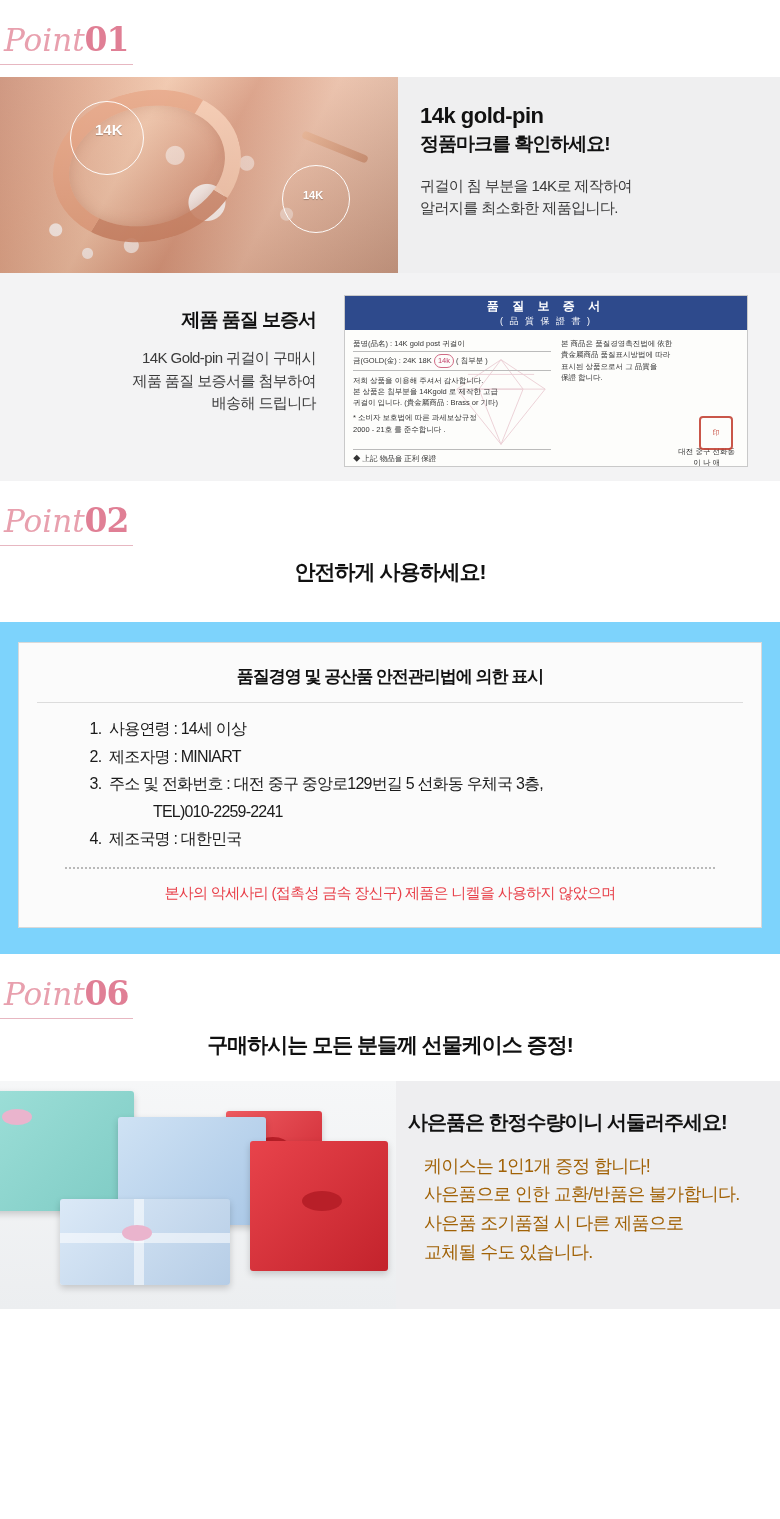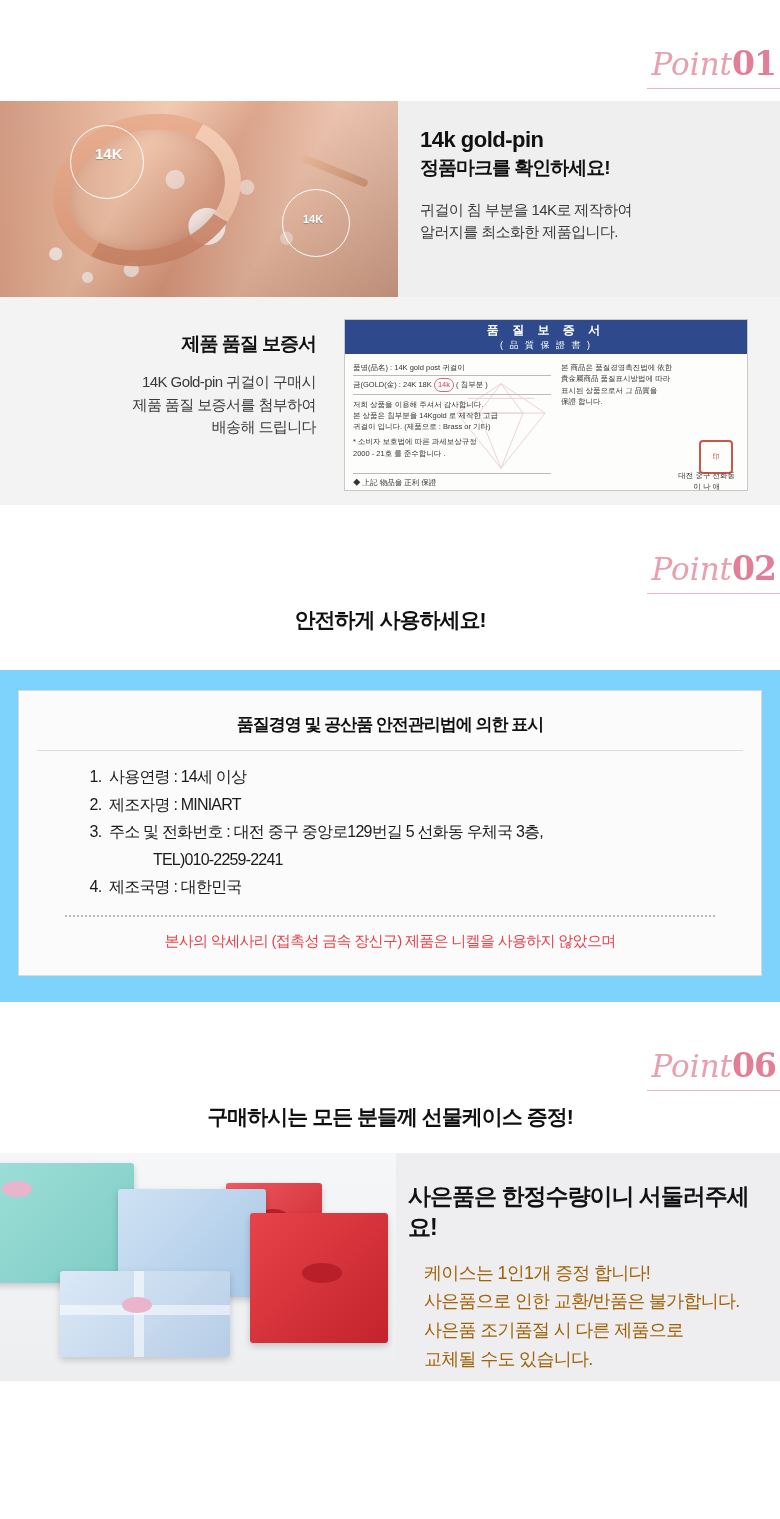--- a/index.html
+++ b/index.html
@@ -14,8 +14,8 @@
 
   
   .point-head {
-    text-align: right;
-    padding-top: 44px;
+    text-align: left;
+    padding-top: 20px;
     padding-bottom: 12px;
   }
   .point-head .pt {

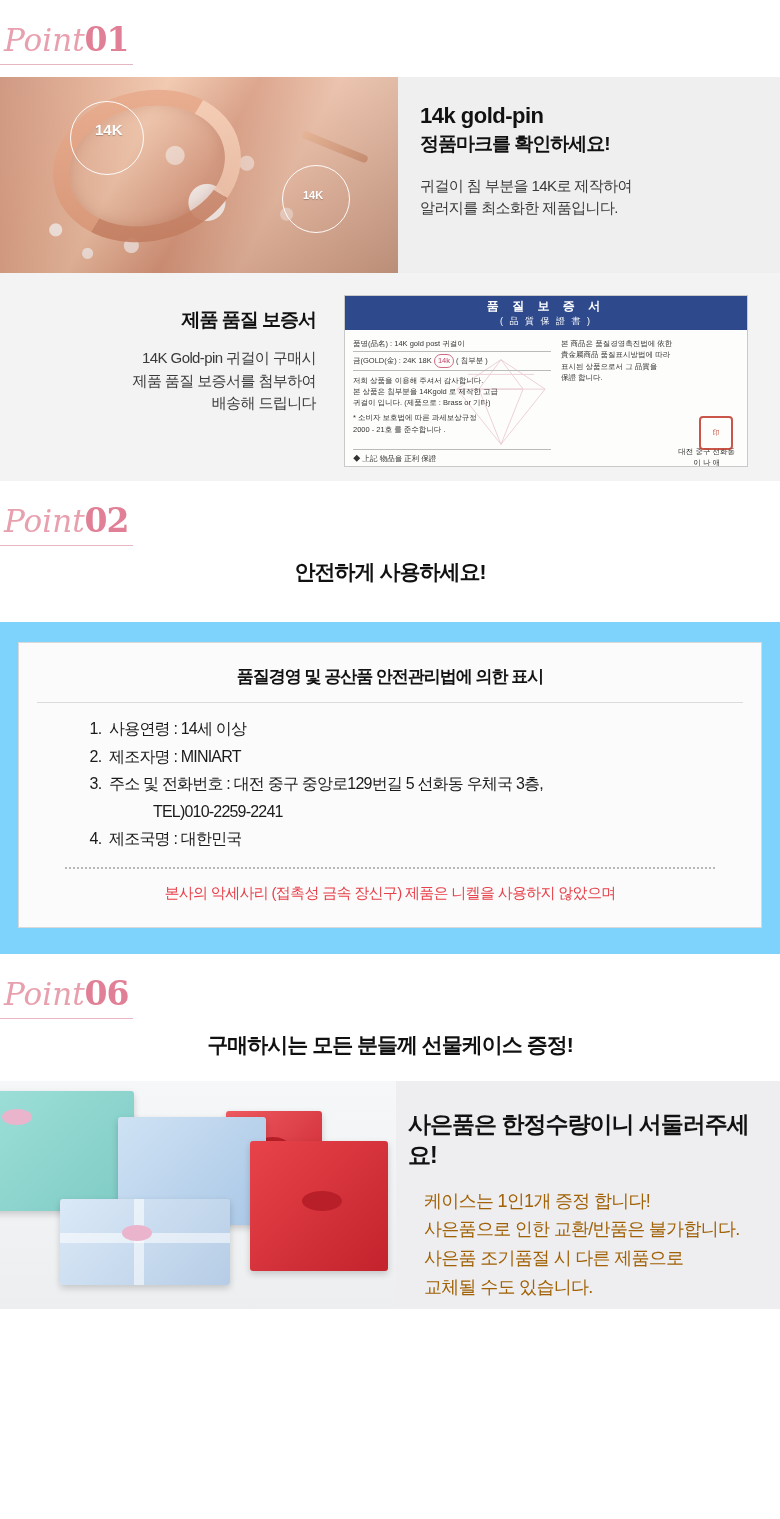--- a/index.html
+++ b/index.html
@@ -450,7 +450,7 @@
           <div class="cert-note">
             <div>저희 상품을 이용해 주셔서 감사합니다.</div>
             <div>본 상품은 침부분을 14Kgold 로 제작한 고급</div>
-            <div>귀걸이 입니다. (제품으로 : Brass or 기타)</div>
+            <div>귀걸이 입니다. (貴金屬商品 : Brass or 기타)</div>
           </div>
           <div class="cert-note">
             <div>* 소비자 보호법에 따른 과세보상규정</div>

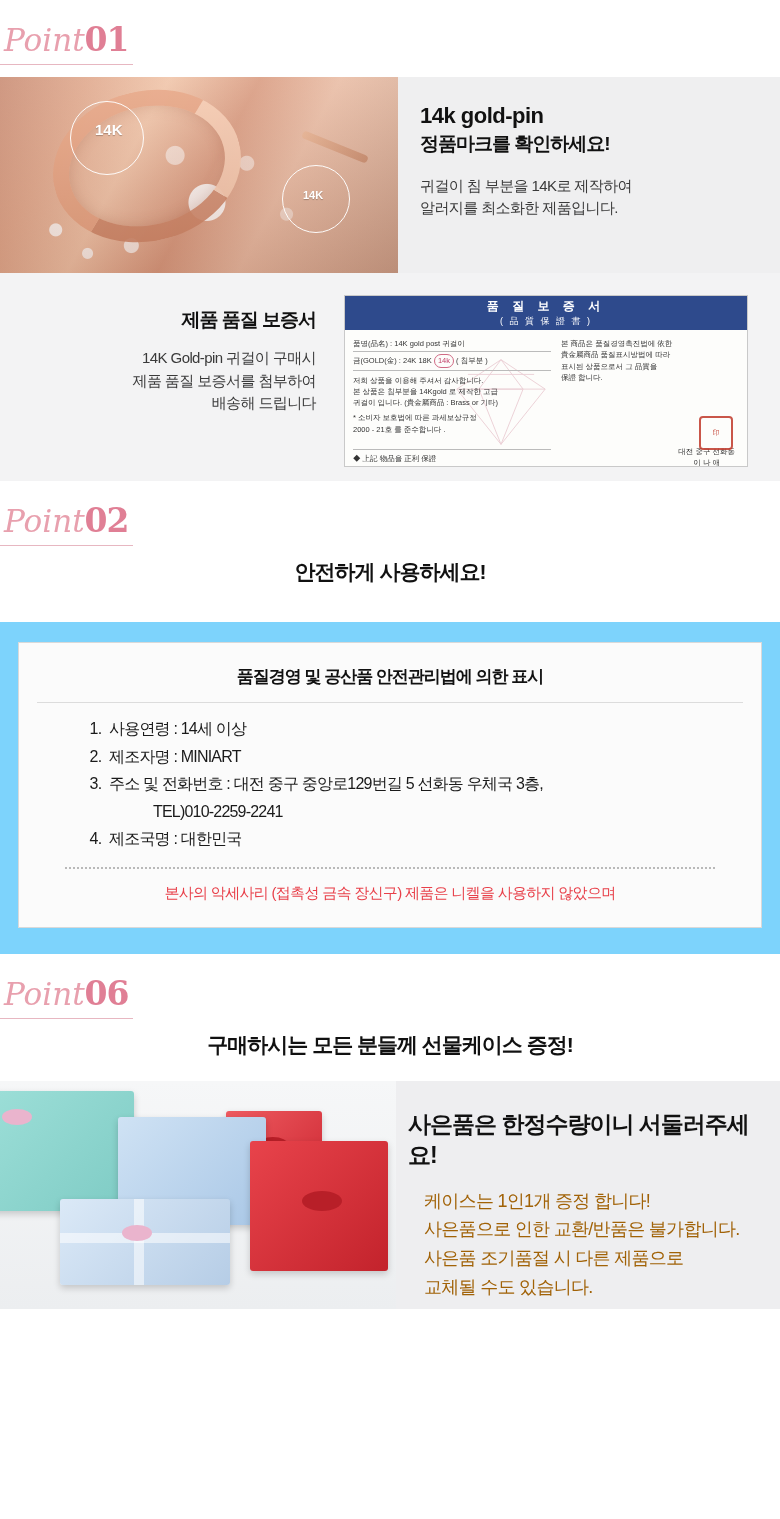--- a/index.html
+++ b/index.html
@@ -359,7 +359,7 @@
   }
   .band4 .txt h4 {
     margin: 0 0 16px 0;
-    font-size: 23px;
+    font-size: 20px;
     font-weight: bold;
     color: #111;
     letter-spacing: -1px;

